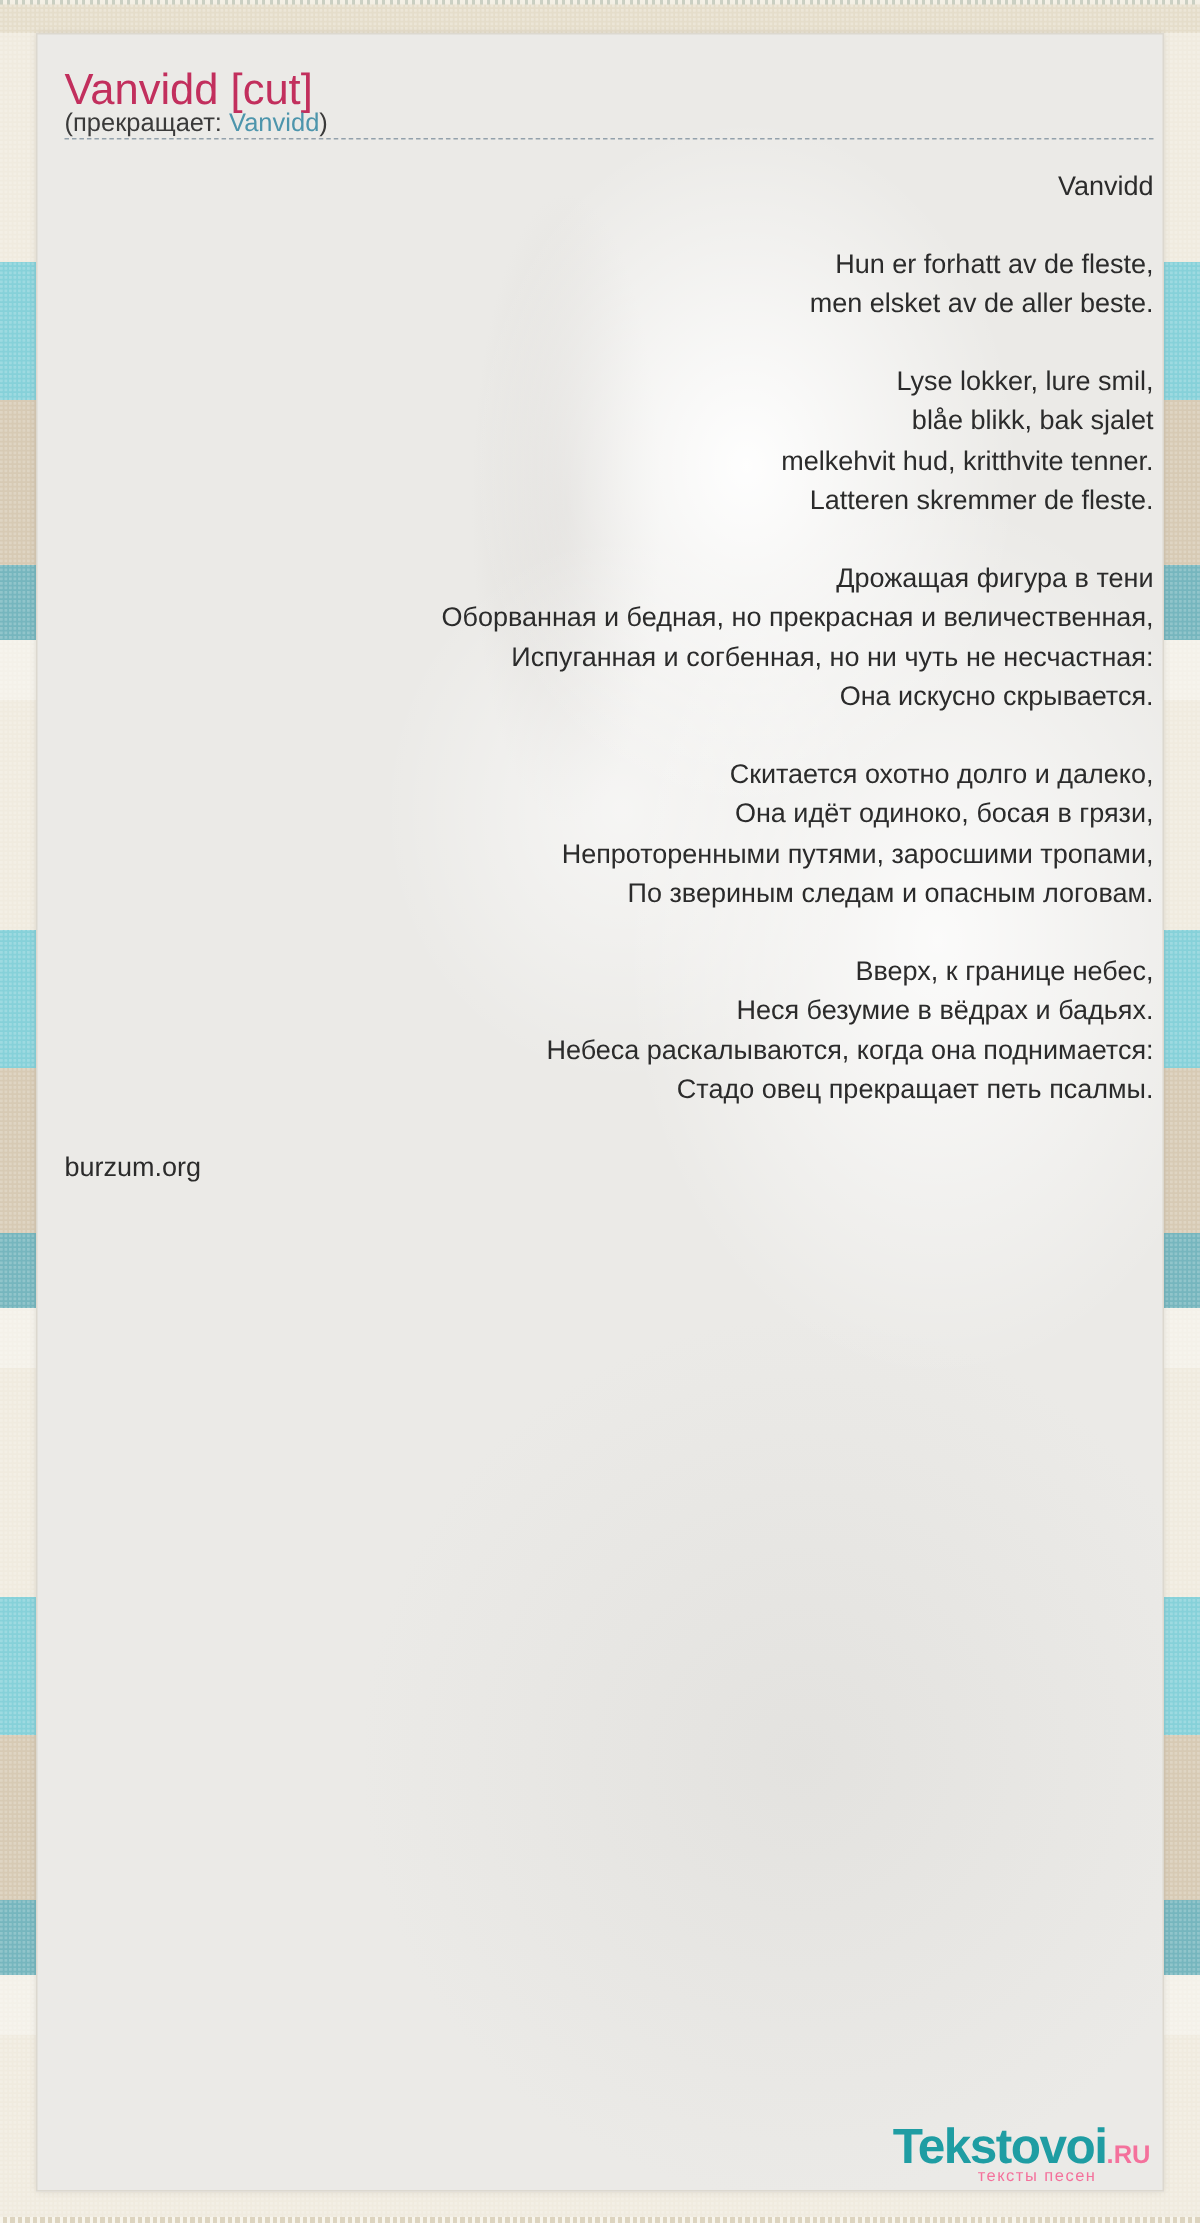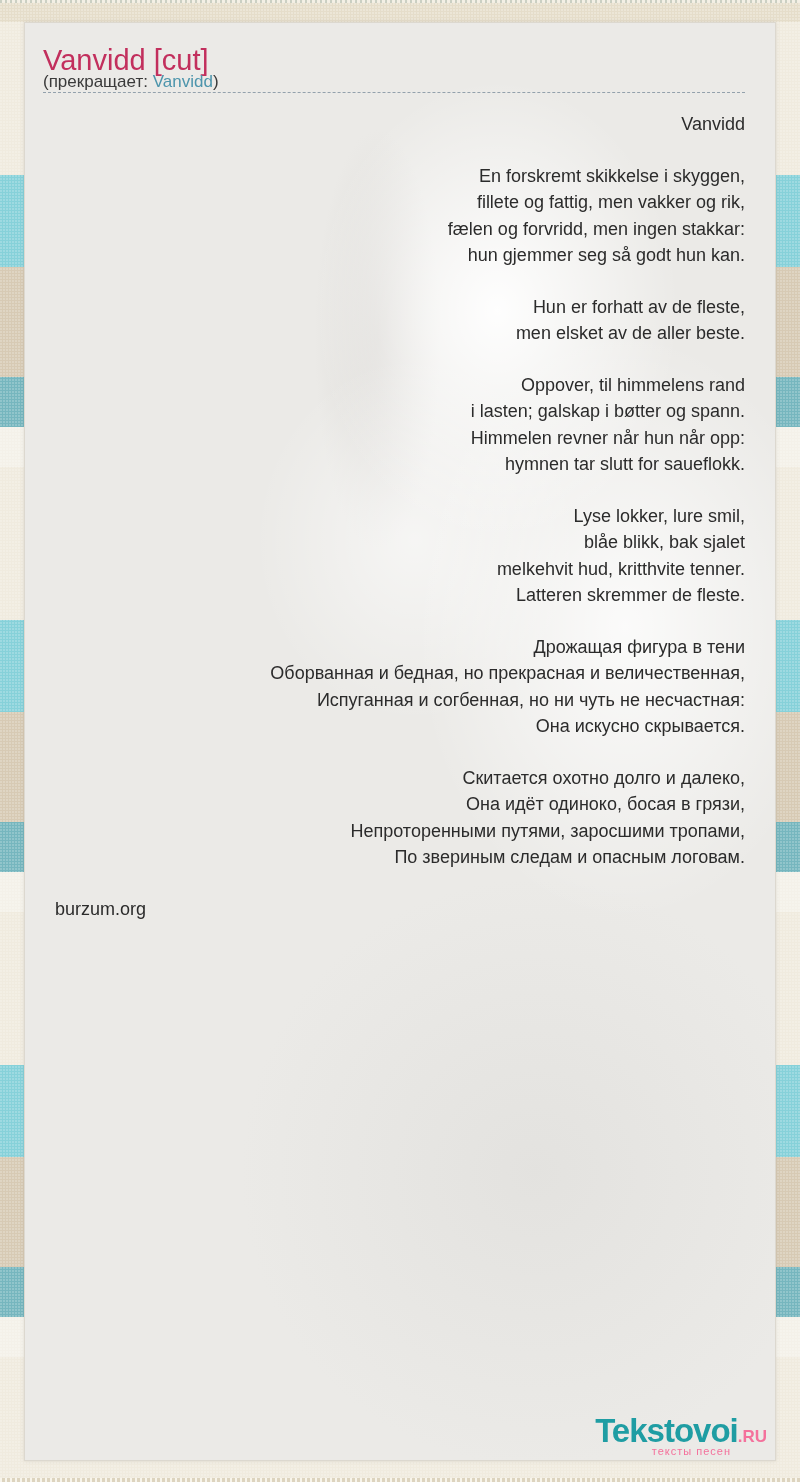--- a/index.html
+++ b/index.html
@@ -56,7 +56,7 @@
       var(--card-bg);
     border:1px solid #dcd8cf;
     box-shadow:0 0 5px rgba(0,0,0,.08);
-    padding:24px 30px 0 18px;
+    padding:24px 6px 0 18px;
   }
   h1.title{
     margin:0;font-size:29px;line-height:26px;font-weight:400;

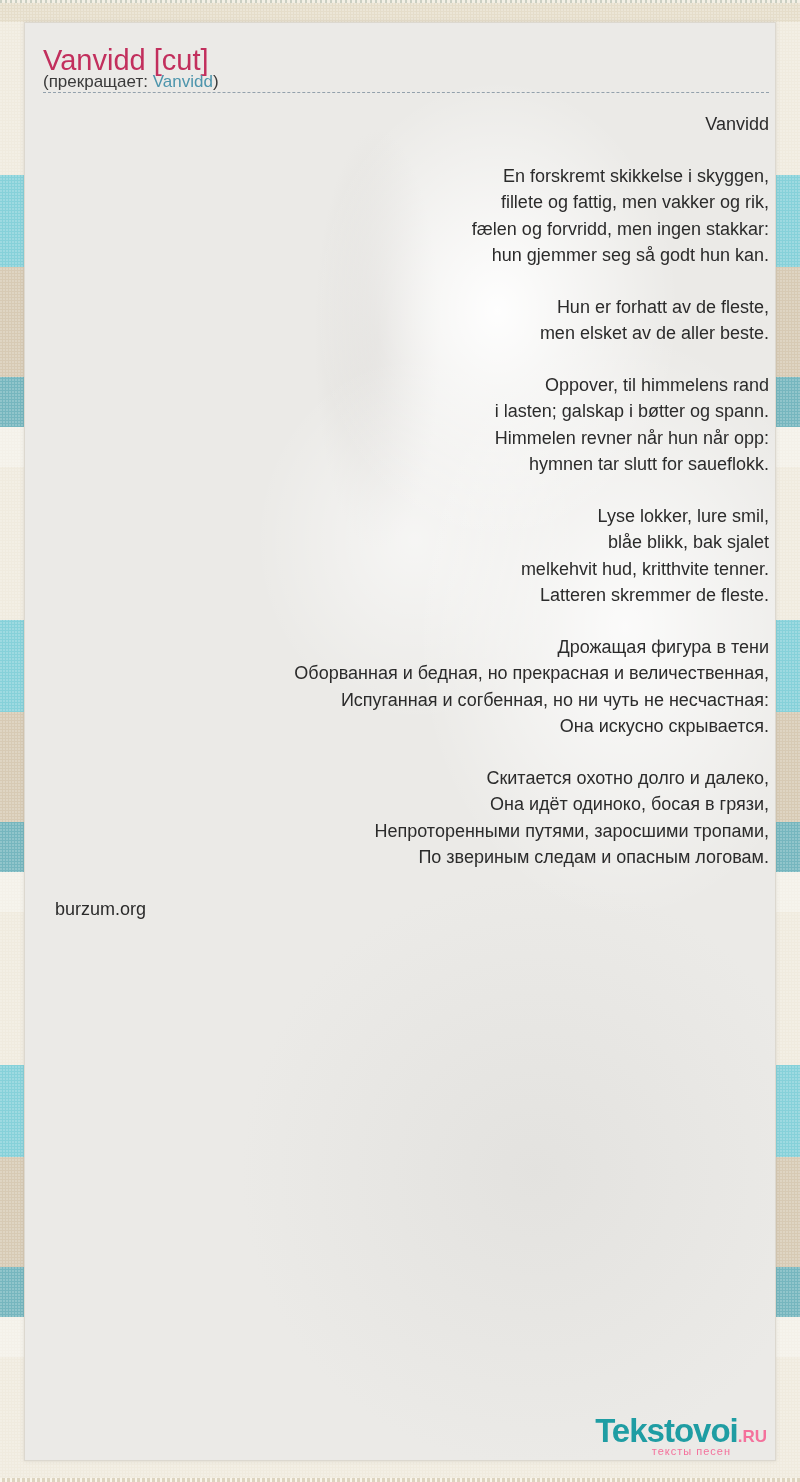--- a/index.html
+++ b/index.html
@@ -110,7 +110,6 @@
   <div class="dashed-sep"></div>
   <div id="lyrics" class="lyrics">
       <p class="stanza">Vanvidd</p>
-      <p class="stanza">En forskremt skikkelse i skyggen,<br>fillete og fattig, men vakker og rik,<br>fælen og forvridd, men ingen stakkar:<br>hun gjemmer seg så godt hun kan.</p>
       <p class="stanza">Hun er forhatt av de fleste,<br>men elsket av de aller beste.</p>
       <p class="stanza">Oppover, til himmelens rand<br>i lasten; galskap i bøtter og spann.<br>Himmelen revner når hun når opp:<br>hymnen tar slutt for saueflokk.</p>
       <p class="stanza">Lyse lokker, lure smil,<br>blåe blikk, bak sjalet<br>melkehvit hud, kritthvite tenner.<br>Latteren skremmer de fleste.</p>

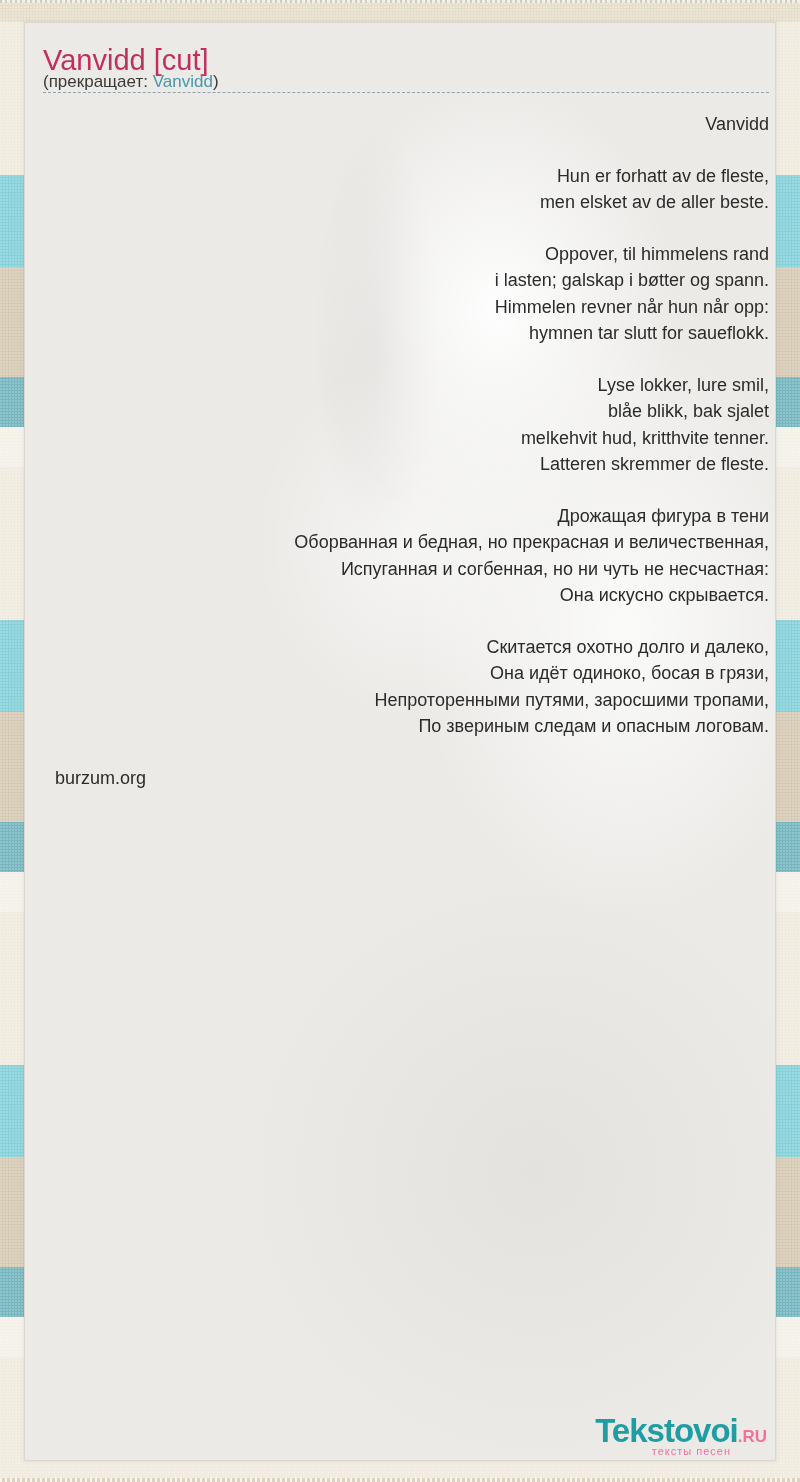--- a/index.html
+++ b/index.html
@@ -111,7 +111,6 @@
   <div id="lyrics" class="lyrics">
       <p class="stanza">Vanvidd</p>
       <p class="stanza">Hun er forhatt av de fleste,<br>men elsket av de aller beste.</p>
-      <p class="stanza">Oppover, til himmelens rand<br>i lasten; galskap i bøtter og spann.<br>Himmelen revner når hun når opp:<br>hymnen tar slutt for saueflokk.</p>
       <p class="stanza">Lyse lokker, lure smil,<br>blåe blikk, bak sjalet<br>melkehvit hud, kritthvite tenner.<br>Latteren skremmer de fleste.</p>
       <p class="stanza">Дрожащая фигура в тени<br>Оборванная и бедная, но прекрасная и величественная,<br>Испуганная и согбенная, но ни чуть не несчастная:<br>Она искусно скрывается.</p>
       <p class="stanza">Скитается охотно долго и далеко,<br>Она идёт одиноко, босая в грязи,<br>Непроторенными путями, заросшими тропами,<br>По звериным следам и опасным логовам.</p>

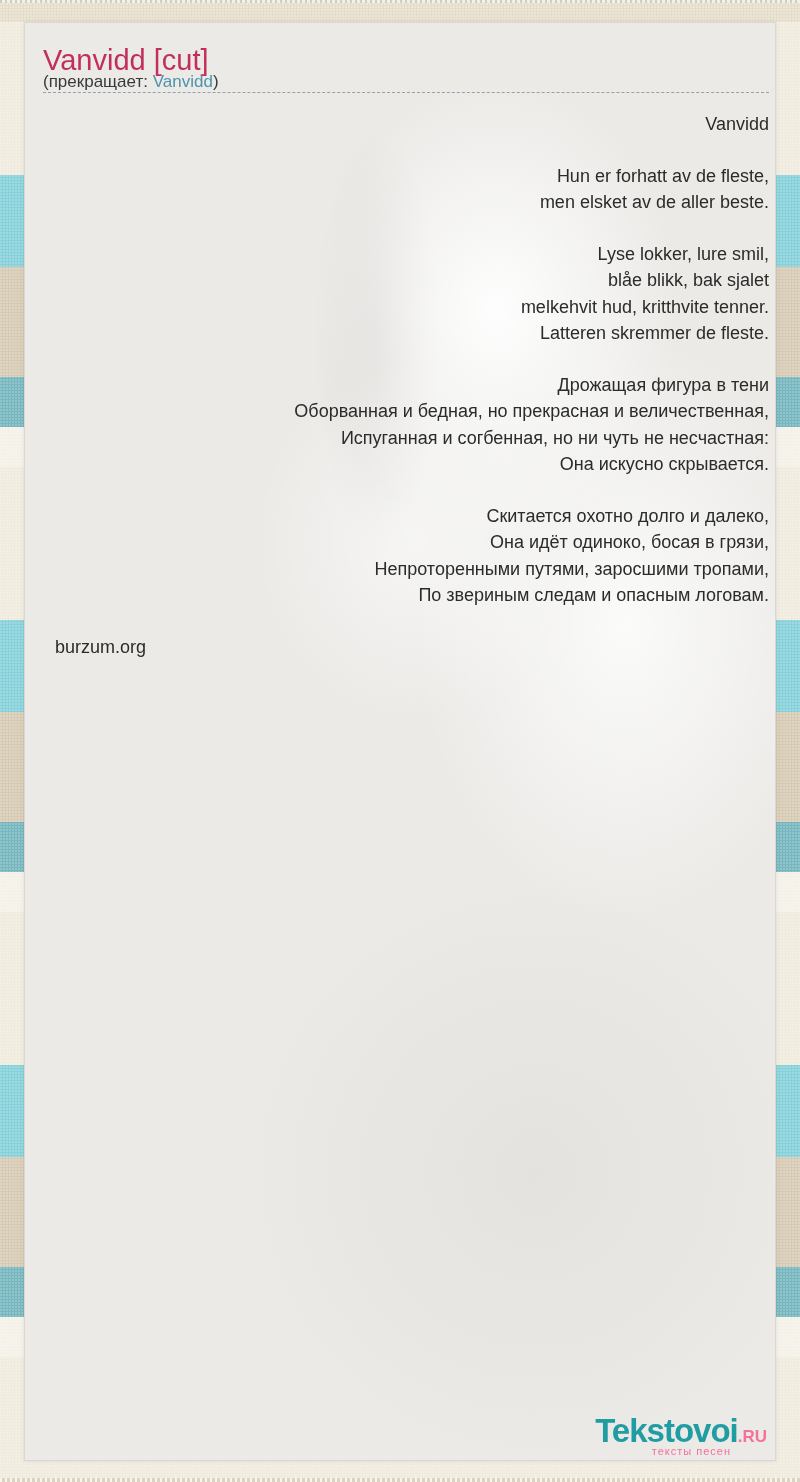--- a/index.html
+++ b/index.html
@@ -114,6 +114,7 @@
       <p class="stanza">Lyse lokker, lure smil,<br>blåe blikk, bak sjalet<br>melkehvit hud, kritthvite tenner.<br>Latteren skremmer de fleste.</p>
       <p class="stanza">Дрожащая фигура в тени<br>Оборванная и бедная, но прекрасная и величественная,<br>Испуганная и согбенная, но ни чуть не несчастная:<br>Она искусно скрывается.</p>
       <p class="stanza">Скитается охотно долго и далеко,<br>Она идёт одиноко, босая в грязи,<br>Непроторенными путями, заросшими тропами,<br>По звериным следам и опасным логовам.</p>
+      <p class="stanza">Вверх, к границе небес,<br>Неся безумие в вёдрах и бадьях.<br>Небеса раскалываются, когда она поднимается:<br>Стадо овец прекращает петь псалмы.</p>
     </div>
   <div class="source">burzum.org</div>
   <div class="logo">

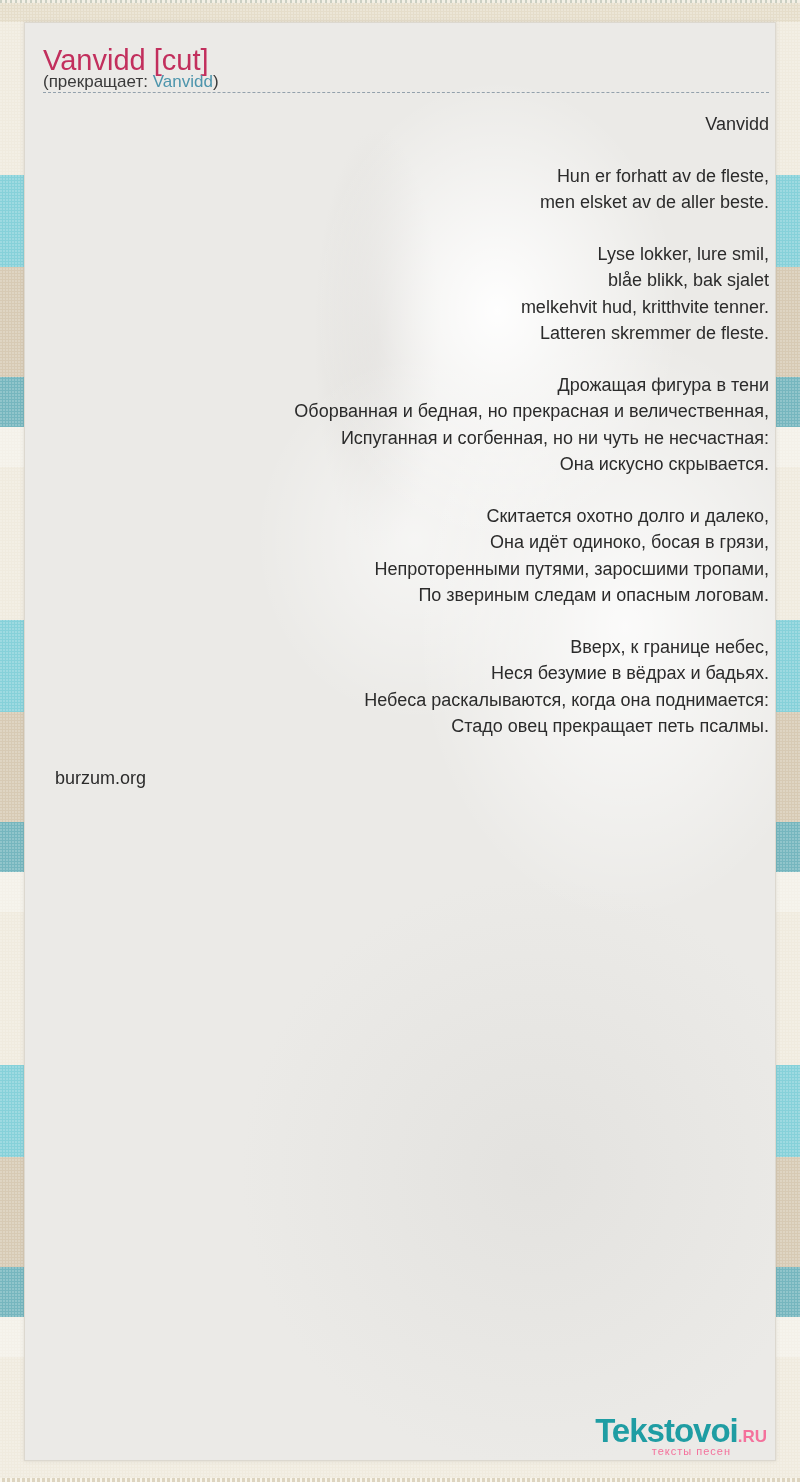--- a/index.html
+++ b/index.html
@@ -75,7 +75,7 @@
   .lyrics{color:var(--text);font-size:18px;line-height:26.5px;text-align:right;}
   .lyrics p.stanza{margin:0 0 25px 0;}
   .source{
-    color:var(--text);font-size:18px;line-height:26.5px;margin:12px;
+    color:var(--text);font-size:18px;line-height:26.5px;margin:0;
   }
   .logo{
     position:absolute;right:8px;bottom:3px;text-align:right;cursor:pointer;

